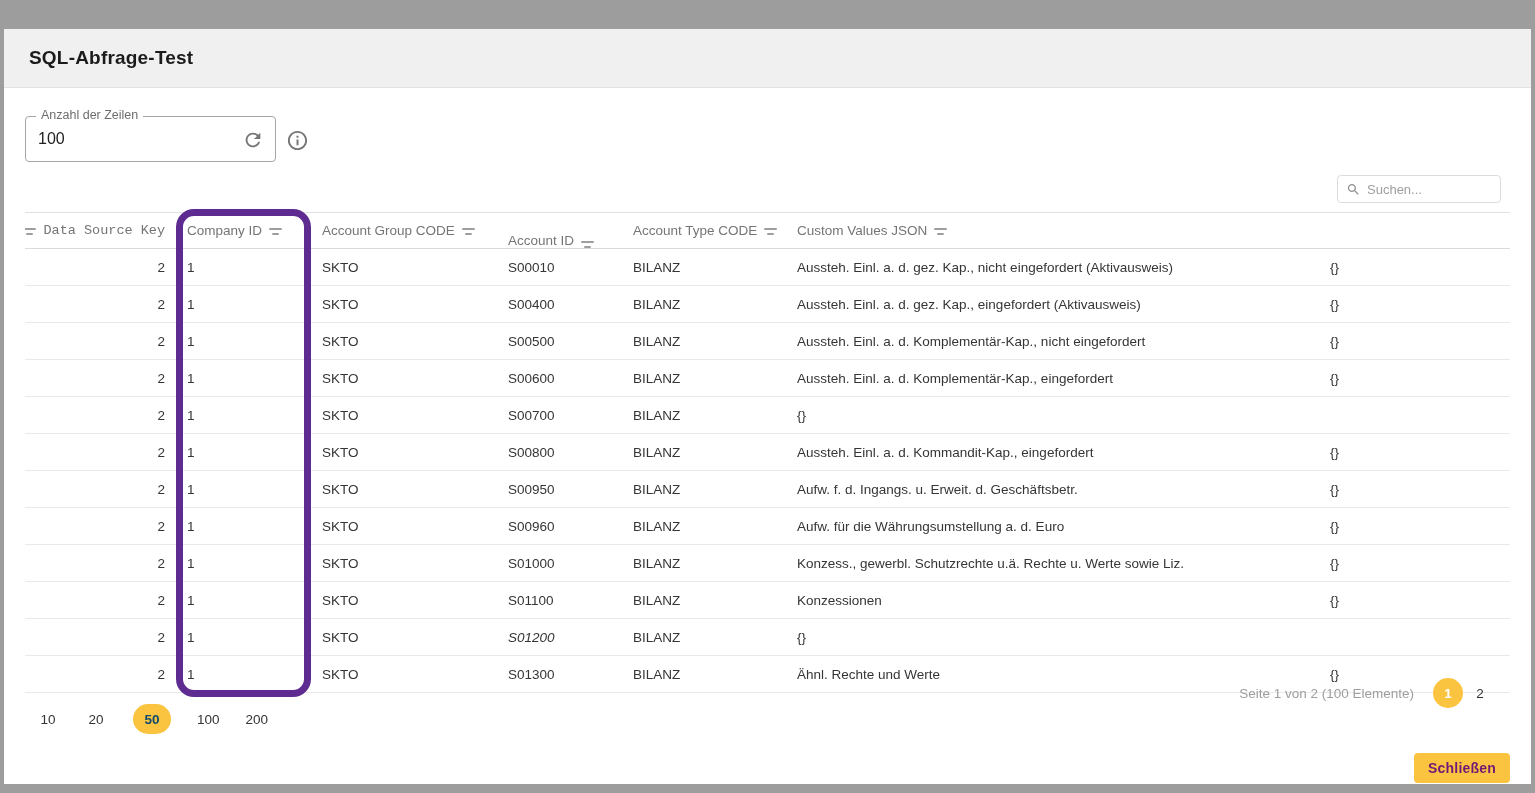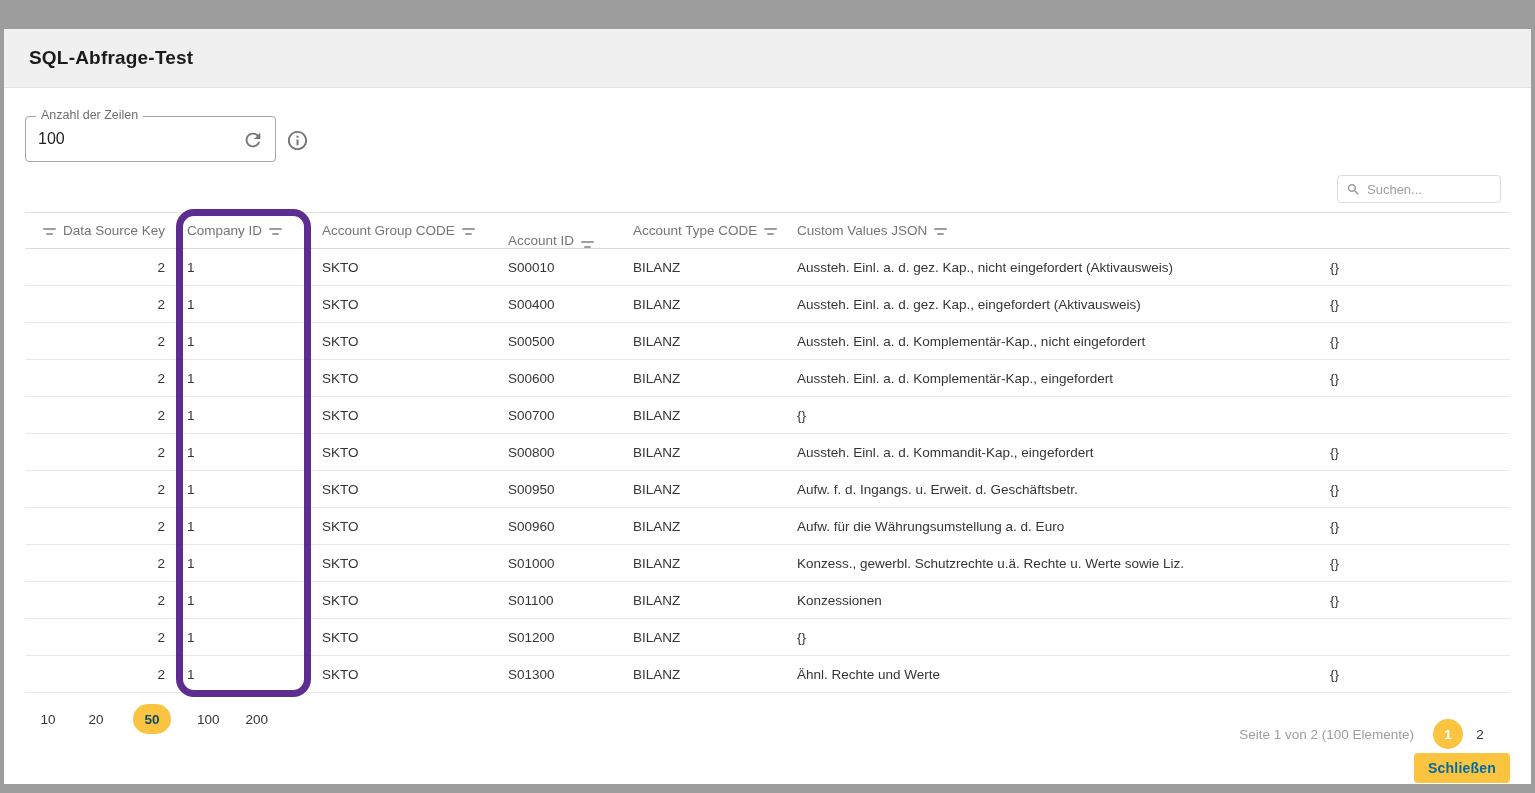--- a/index.html
+++ b/index.html
@@ -176,7 +176,7 @@
 
   <div class="grid">
     <div class="thead-row">
-        <div class="cell right" style="width: 151px;">
+        <div class="cell right" style="width: 151px; font-family: Liberation Mono, monospace;">
           <span class="filter-icon left">
             <i></i>
             <i></i>

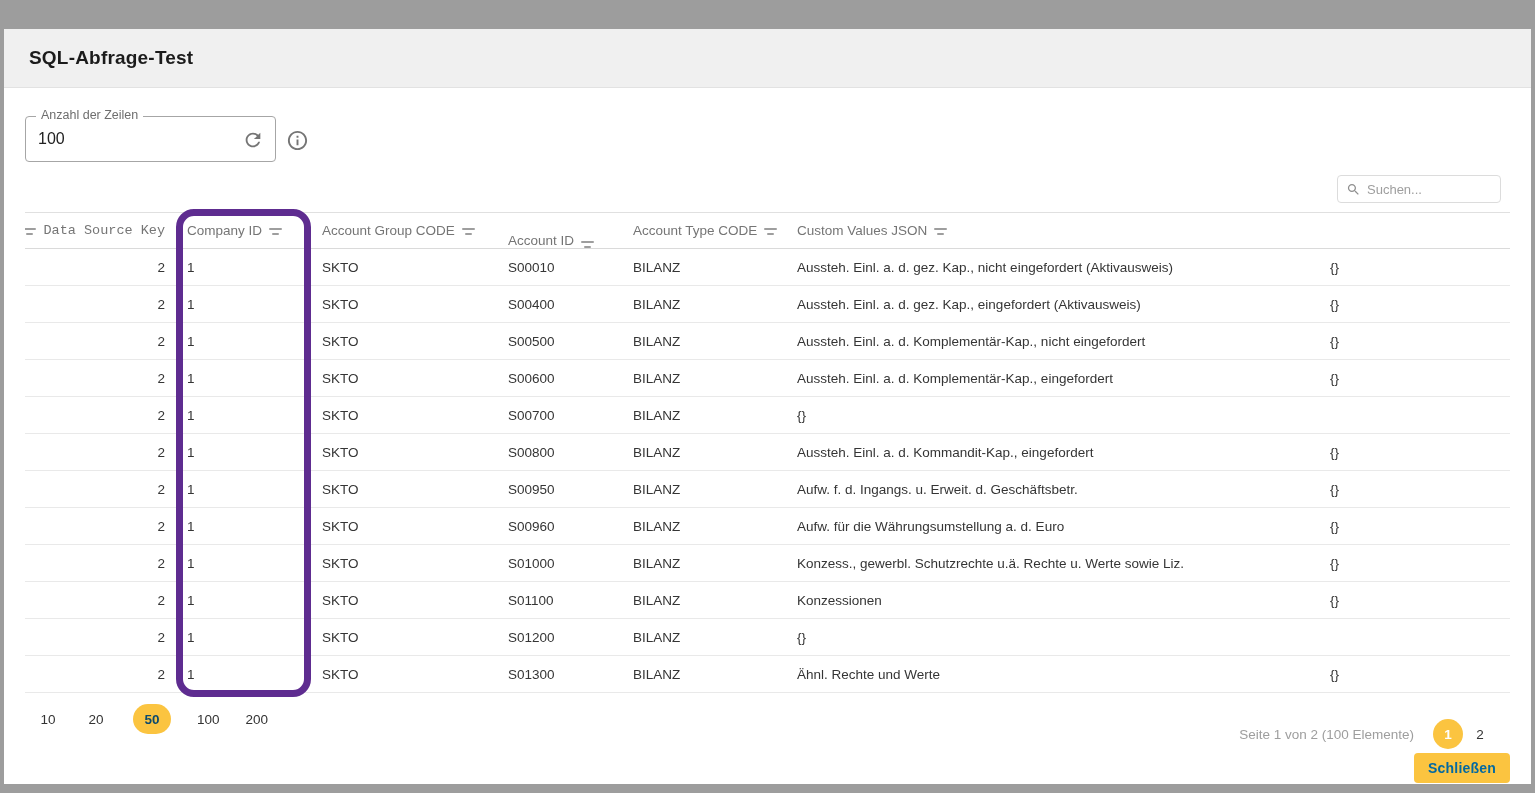--- a/index.html
+++ b/index.html
@@ -313,7 +313,7 @@
           <div class="cell right" style="width: 151px;">2</div>
           <div class="cell" style="width: 135px;">1</div>
           <div class="cell" style="width: 186px;">SKTO</div>
-          <div class="cell" style="width: 125px;">S01200</div>
+          <div class="cell" style="width: 125px; font-style: italic;">S01200</div>
           <div class="cell" style="width: 164px;">BILANZ</div>
           <div class="cell" style="width: 191px;">{}</div>
         </div>

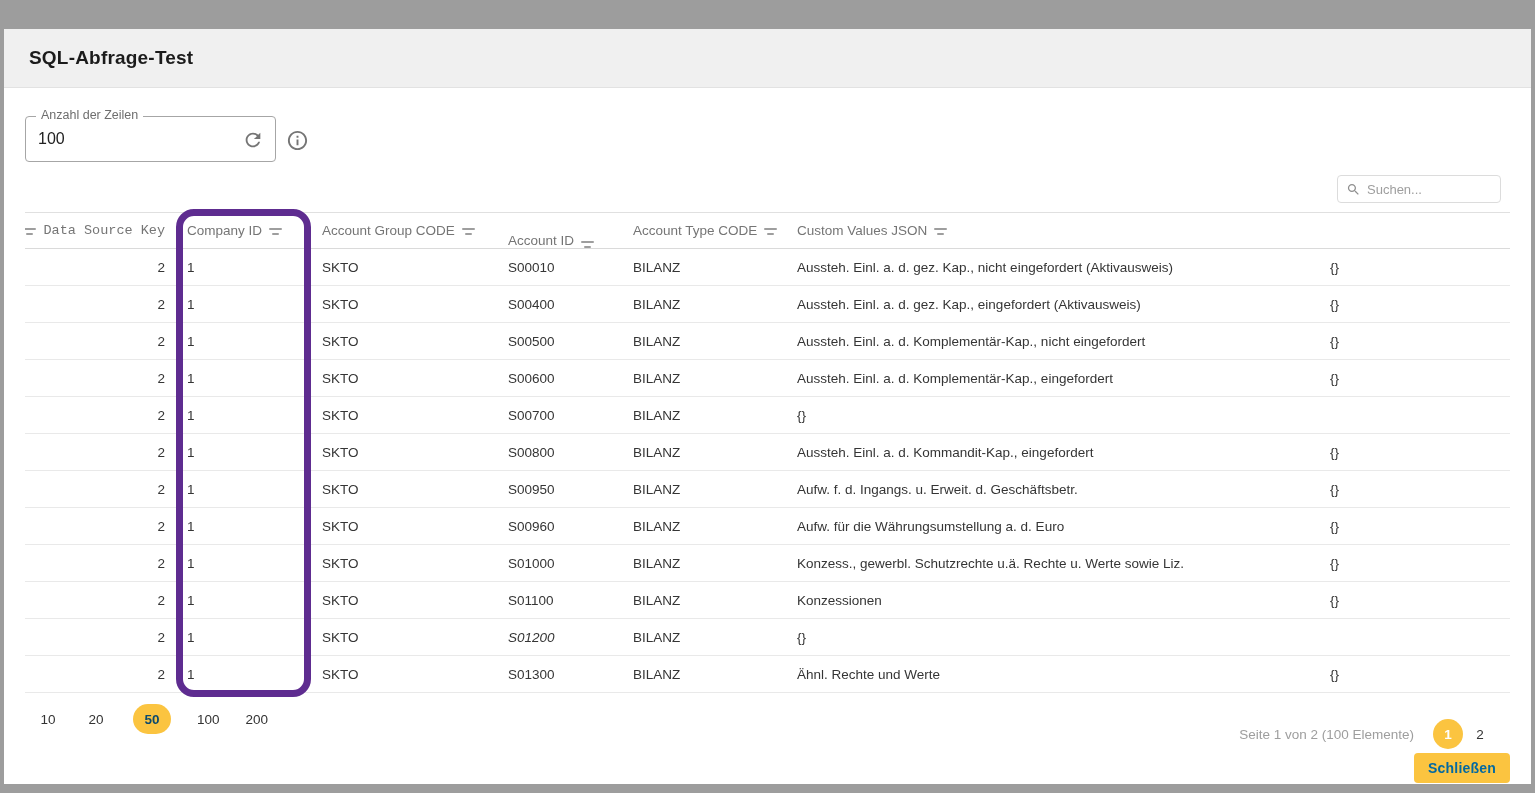--- a/index.html
+++ b/index.html
@@ -117,7 +117,7 @@
     border-radius:16px; min-width:38px;
   }
   .pager-right{
-    position:absolute; right:36px; top:690px; height:30px;
+    position:absolute; right:36px; top:649px; height:30px;
     display:flex; align-items:center;
   }
   .pager-info{font-size:13.5px; color:#9e9e9e; margin-right:17px;}

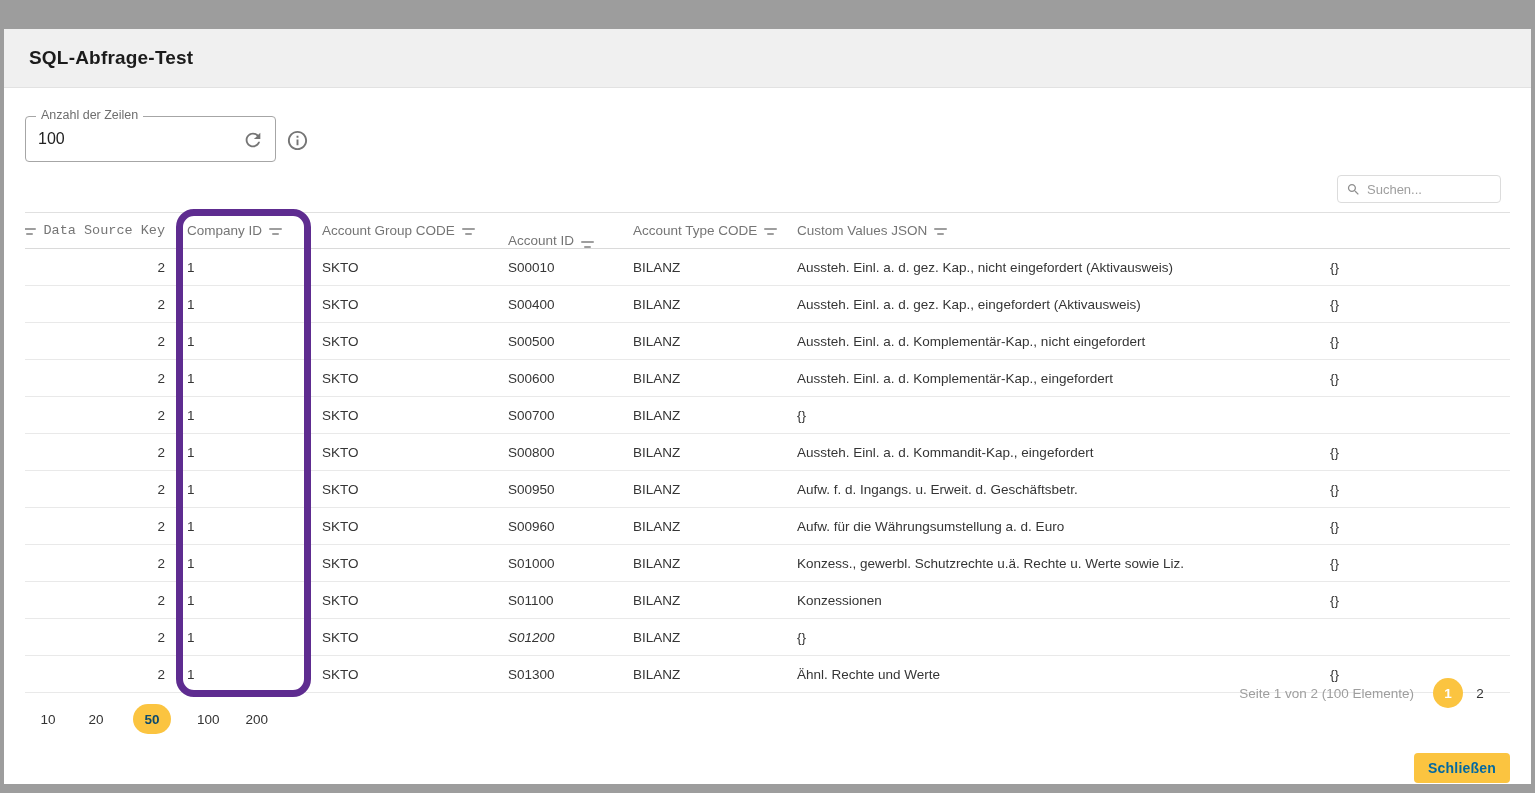--- a/index.html
+++ b/index.html
@@ -133,7 +133,7 @@
   .close-btn{
     position:absolute; right:21px; bottom:1px; height:30px;
     background:var(--accent); border:none; border-radius:4px;
-    color:#0369a1; font-family:"Liberation Sans", sans-serif;
+    color:#701a75; font-family:"Liberation Sans", sans-serif;
     font-size:14px; font-weight:600; padding:0 14px;
     cursor:pointer; letter-spacing:.2px;
   }

